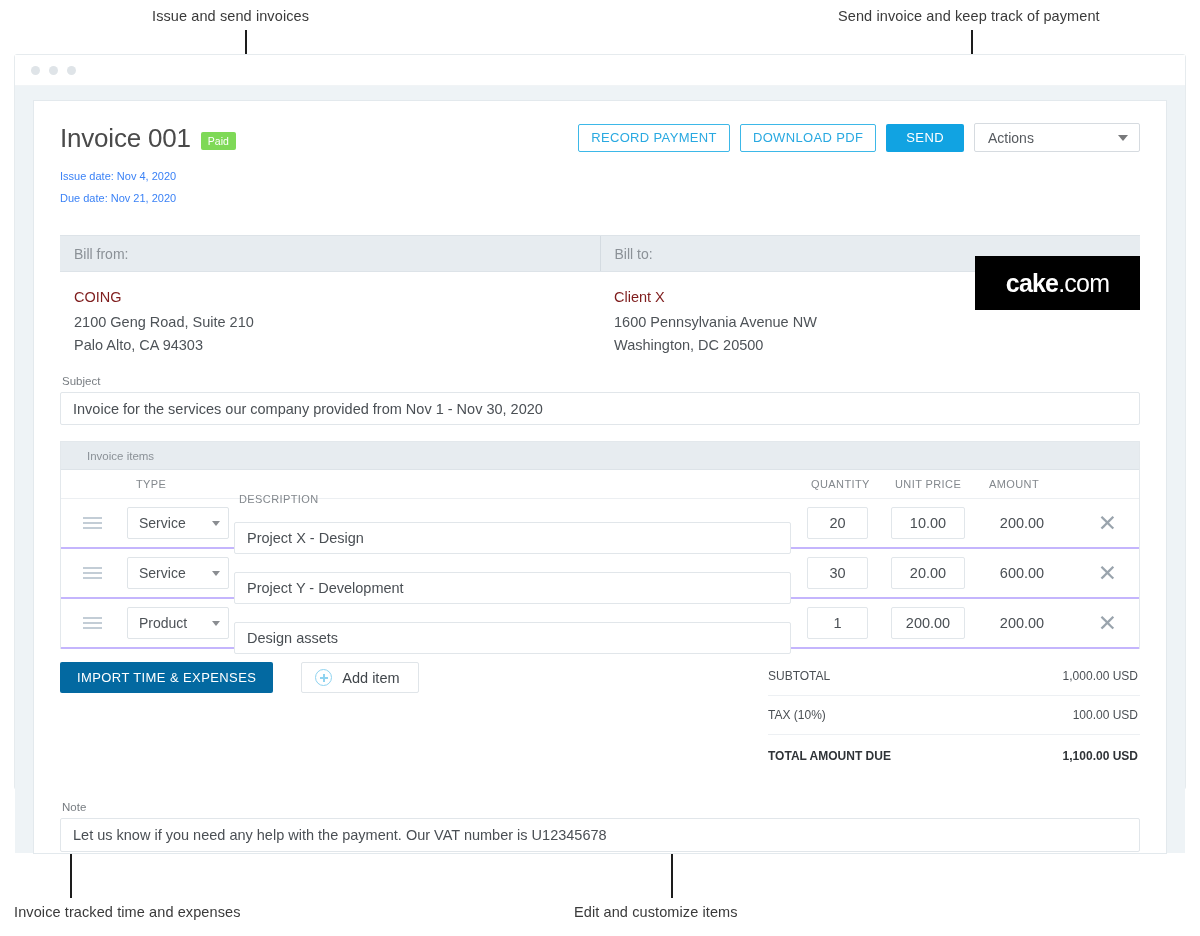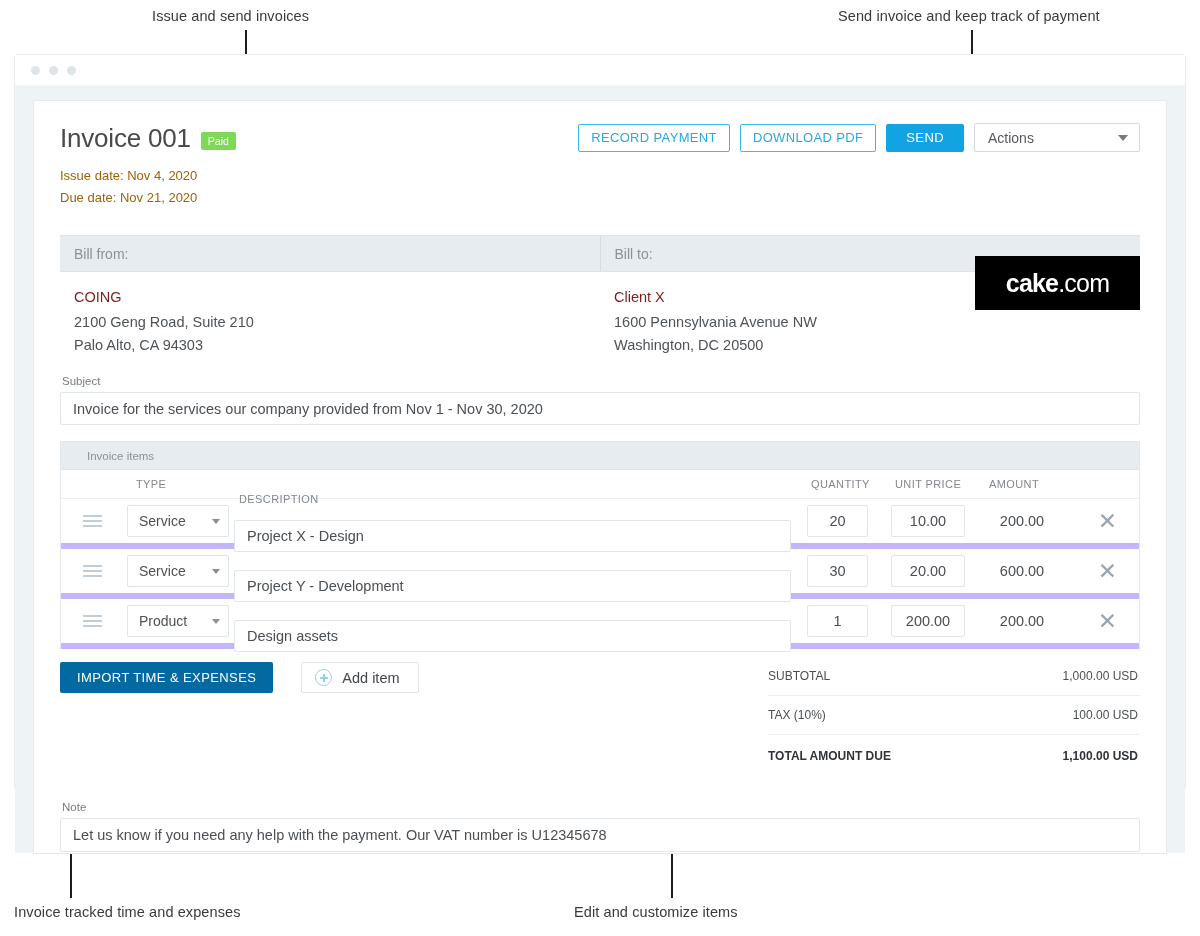--- a/index.html
+++ b/index.html
@@ -87,8 +87,8 @@
   }
   .dates { margin-top: 11px; }
   .dates div {
-    font-size: 13px;
-    color: #a16207;
+    font-size: 11px;
+    color: #3b82f6;
     line-height: 22px;
   }
 

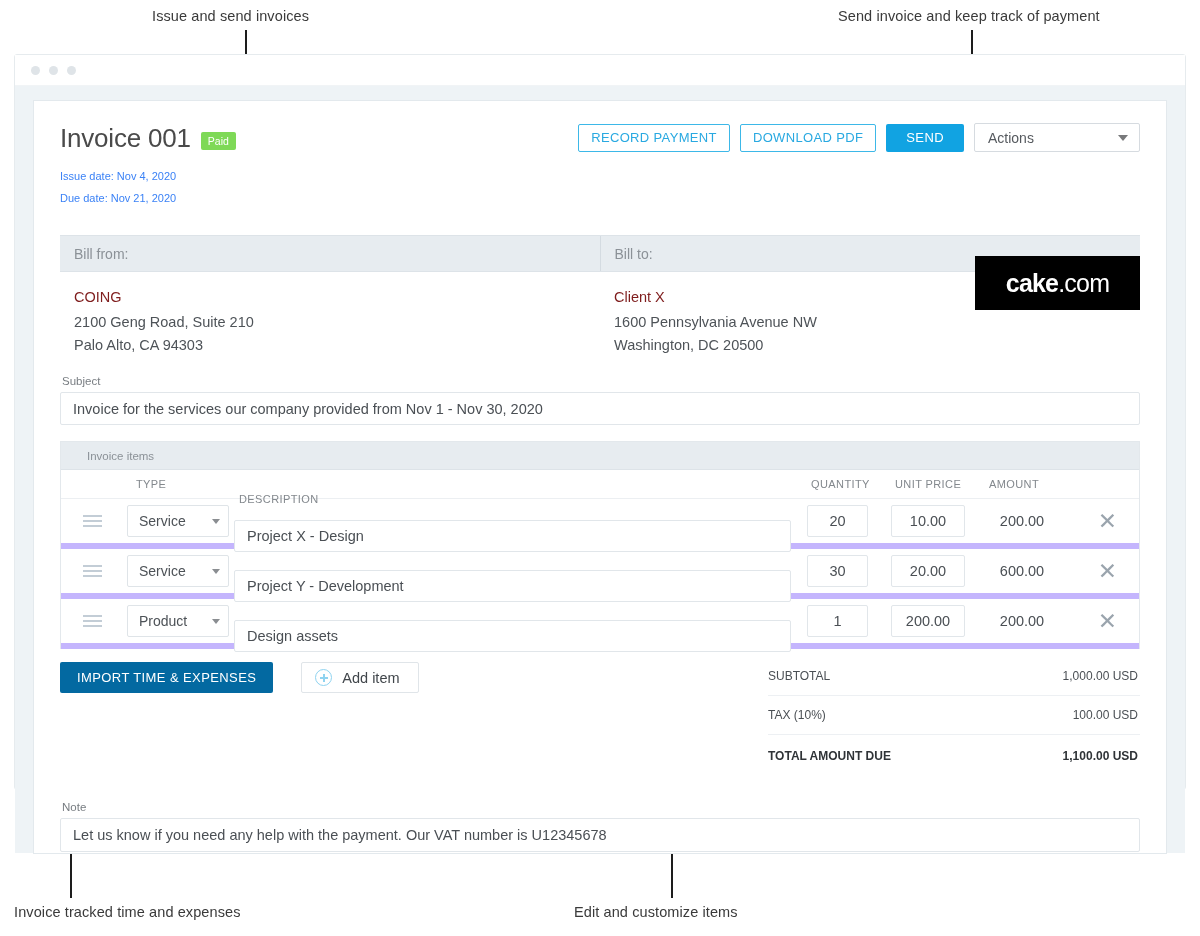--- a/index.html
+++ b/index.html
@@ -235,7 +235,7 @@
     display: flex;
     height: 50px;
     align-items: center;
-    border-bottom: 6px solid #c4b5fd;
+    border-bottom: 2px solid #c4b5fd;
   }
   .c-drag  { width: 63px; display: flex; justify-content: center; }
   .c-type  { width: 105px; padding-left: 3px; }

